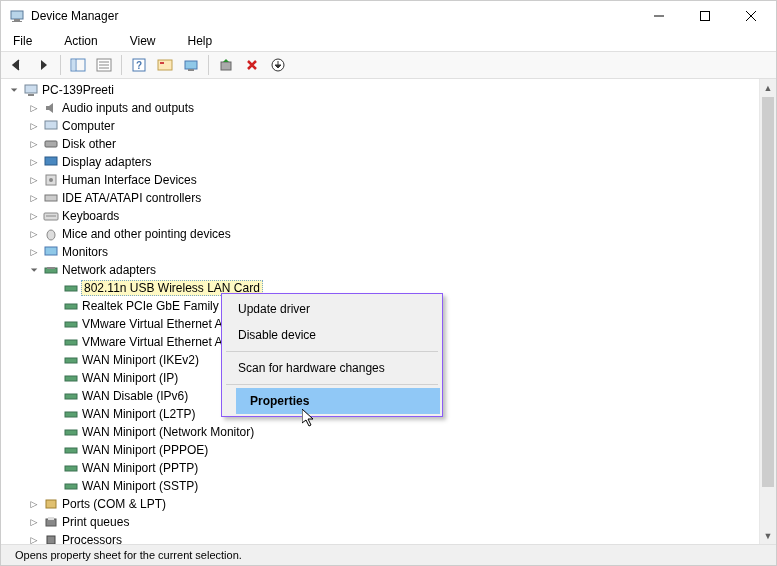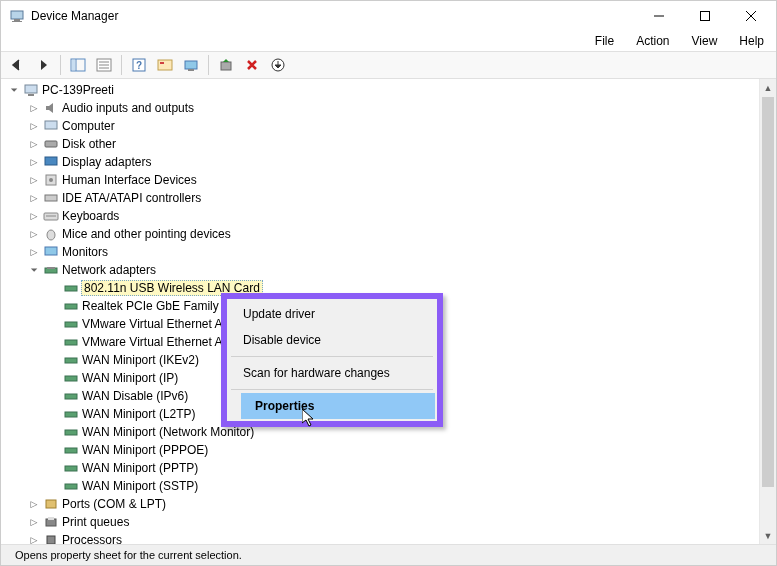--- a/index.html
+++ b/index.html
@@ -39,8 +39,7 @@
       display: flex;
       align-items: center;
       padding: 0 4px;
-      gap: 6px;
-      justify-content: flex-end;
+      gap: 16px;
     }
     .menubar span { padding: 2px 8px; }
     .toolbar {

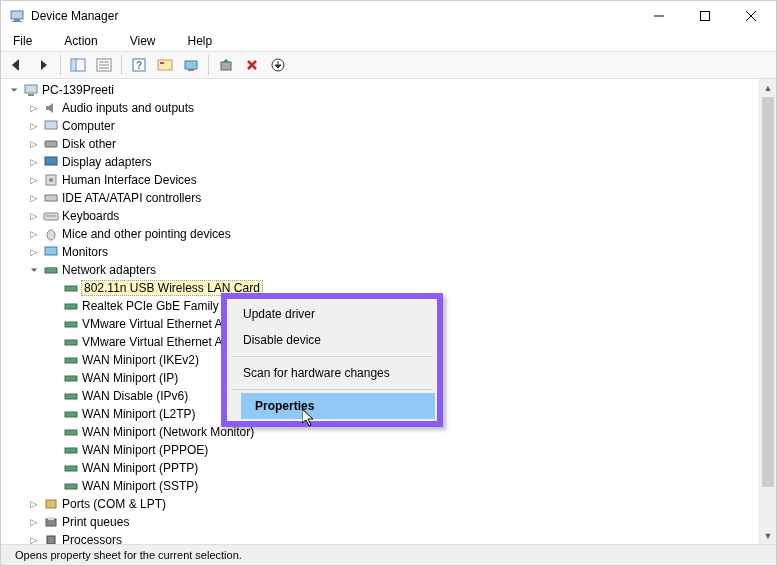--- a/index.html
+++ b/index.html
@@ -111,7 +111,7 @@
       top: 214px;
       width: 222px;
       background: #f0f0f0;
-      border: 6px solid #8b5cf6;
+      border: 1px solid #8b5cf6;
       box-shadow: 3px 3px 4px rgba(0,0,0,0.25);
       padding: 2px;
     }

